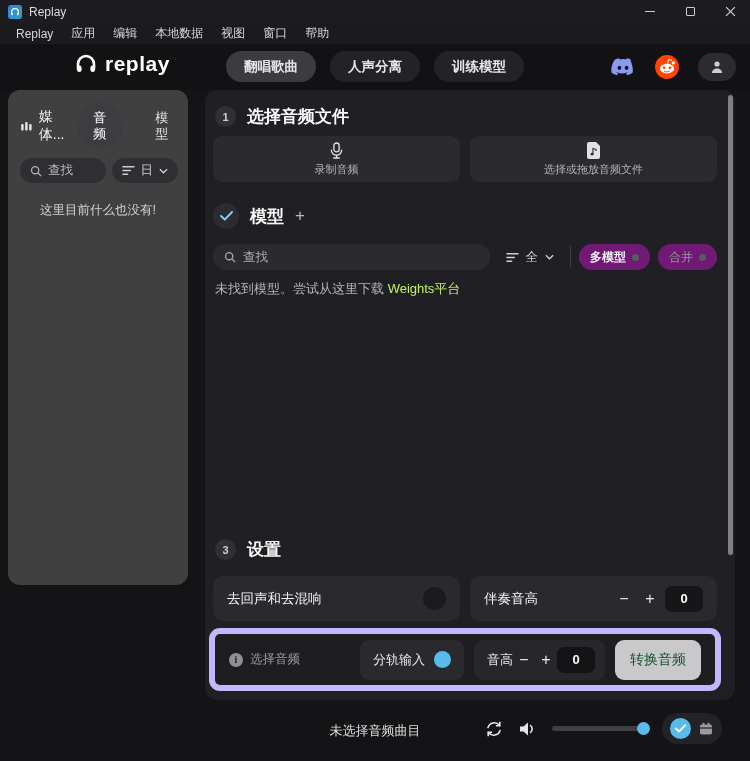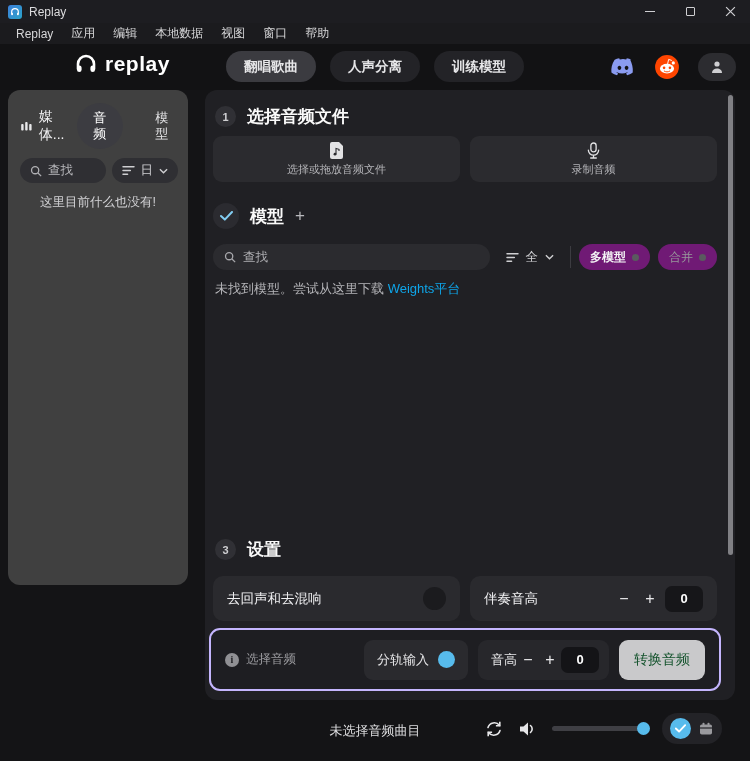--- a/index.html
+++ b/index.html
@@ -232,19 +232,19 @@
     </div>
     <div class="s1-buttons">
       <div class="bigbtn">
+        <svg width="15" height="17" viewBox="0 0 16 18">
+            <rect x="5.2" y="1" width="5.6" height="9.5" rx="2.8" fill="none" stroke="#e2e2e4" stroke-width="1.4"></rect>
+            <path d="M2.5 8.5 a5.5 5.5 0 0 0 11 0 M8 14 v3 M5 17 h6" fill="none" stroke="#e2e2e4" stroke-width="1.4" stroke-linecap="round"></path>
+          </svg>
+        <span class="lbl">录制音频</span>
+      </div>
+      <div class="bigbtn">
         <svg width="14" height="17" viewBox="0 0 14 17">
             <path d="M2 0 h7 l4 4 v11 a2 2 0 0 1 -2 2 H2 a2 2 0 0 1 -2-2 V2 a2 2 0 0 1 2-2z" fill="#e2e2e4"></path>
             <path d="M6 12.2 V6.5 l3 .8 V9" stroke="#2b2b2f" stroke-width="1.1" fill="none"></path>
             <circle cx="5" cy="12.2" r="1.4" fill="#2b2b2f"></circle>
           </svg>
         <span class="lbl">选择或拖放音频文件</span>
-      </div>
-      <div class="bigbtn">
-        <svg width="15" height="17" viewBox="0 0 16 18">
-            <rect x="5.2" y="1" width="5.6" height="9.5" rx="2.8" fill="none" stroke="#e2e2e4" stroke-width="1.4"></rect>
-            <path d="M2.5 8.5 a5.5 5.5 0 0 0 11 0 M8 14 v3 M5 17 h6" fill="none" stroke="#e2e2e4" stroke-width="1.4" stroke-linecap="round"></path>
-          </svg>
-        <span class="lbl">录制音频</span>
       </div>
     </div>
 

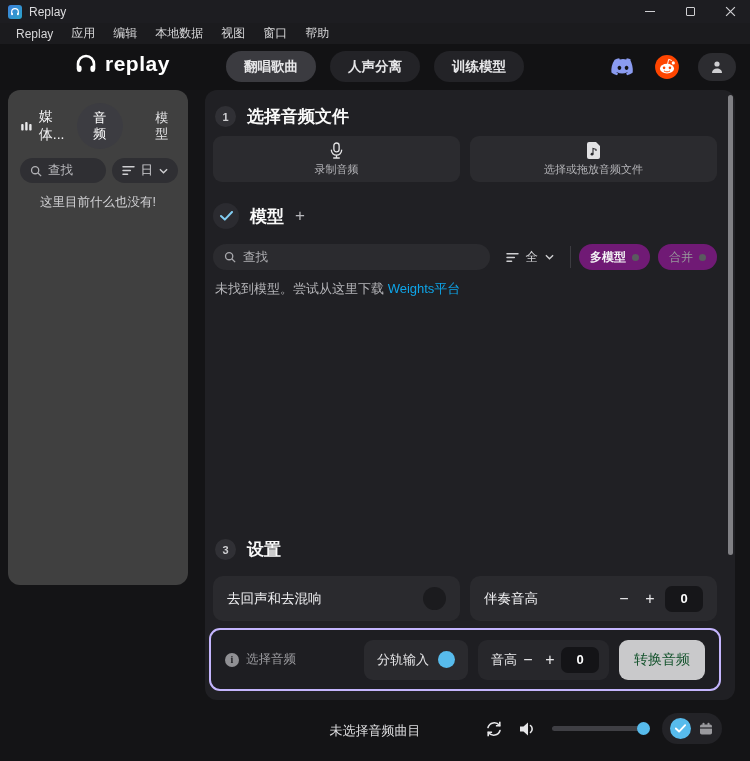--- a/index.html
+++ b/index.html
@@ -46,7 +46,7 @@
   .sb-row2 { position:absolute; top:68px; left:12px; right:10px; display:flex; gap:6px; }
   .sb-search { flex:1; height:25px; border-radius:13px; background:#2f2f33; display:flex; align-items:center; gap:6px; padding:0 10px; font-size:12.5px; color:#b9b9bd; }
   .sb-filter { height:25px; border-radius:13px; background:#2f2f33; display:flex; align-items:center; gap:6px; padding:0 10px; font-size:12.5px; color:#cfcfd2; }
-  .sb-empty { position:absolute; top:104px; left:0; right:0; text-align:center; font-size:12.5px; color:#d2d2d5; }
+  .sb-empty { position:absolute; top:112px; left:0; right:0; text-align:center; font-size:12.5px; color:#d2d2d5; }
 
   
   .main { position:absolute; left:205px; top:90px; width:530px; height:610px; background:#202024; border-radius:12px; }

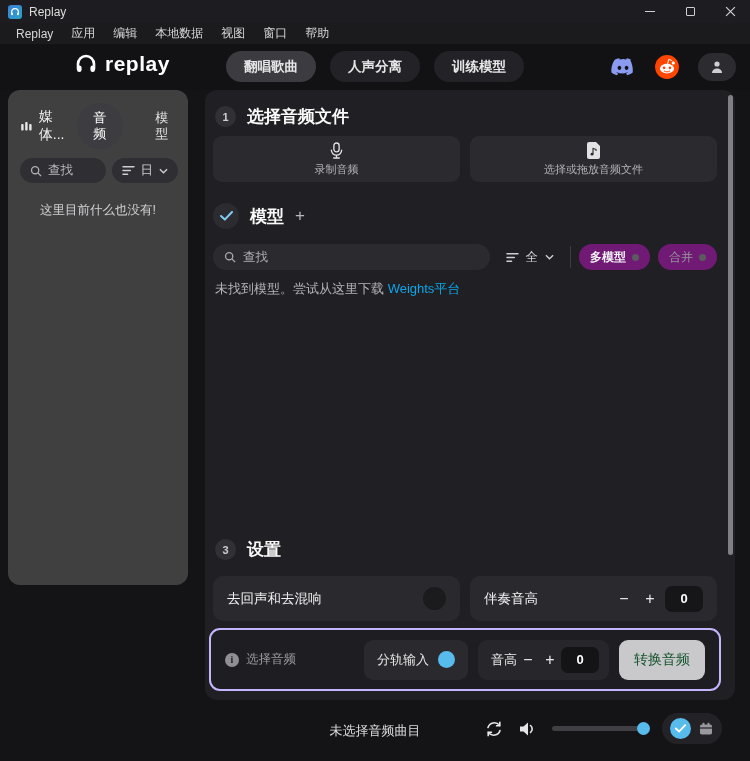--- a/index.html
+++ b/index.html
@@ -74,7 +74,7 @@
   .pilltoggle.bold { color:#f2f2f4; font-weight:bold; }
   .pilltoggle.dim { color:#98989c; }
   .s2-note { position:absolute; top:190px; left:10px; font-size:13px; color:#b6b6ba; }
-  .s2-note a { color:#0ea5e9; text-decoration:none; }
+  .s2-note a { color:#bef264; text-decoration:none; }
 
   .s3-head { top:448px; left:10px; }
   .s3-cards { position:absolute; top:486px; left:8px; right:18px; display:flex; gap:10px; }

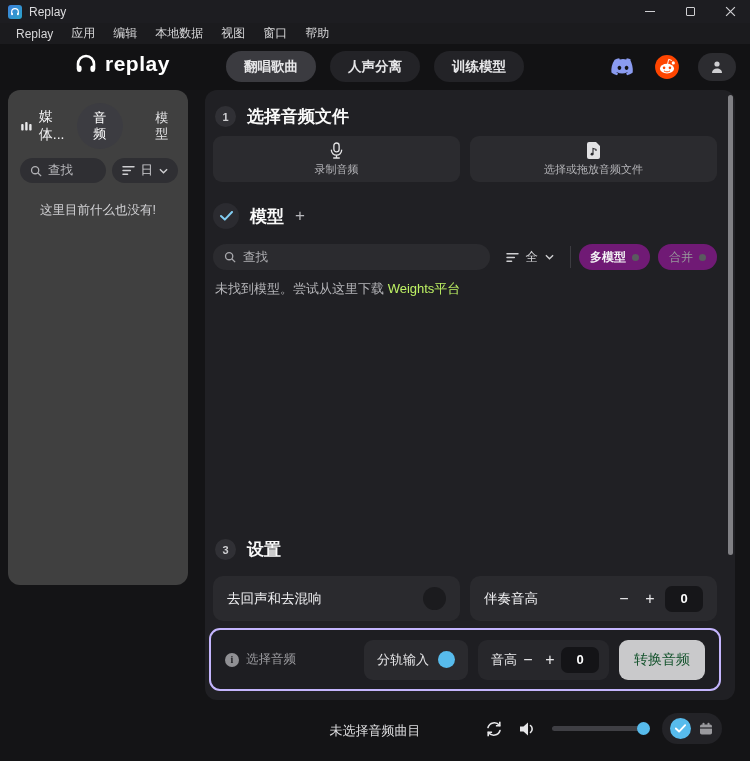--- a/index.html
+++ b/index.html
@@ -84,7 +84,7 @@
   .stepbtn { width:22px; height:24px; display:flex; align-items:center; justify-content:center; font-size:16px; color:#e8e8ea; }
   .valbox { width:38px; height:26px; border-radius:7px; background:#161619; display:flex; align-items:center; justify-content:center; font-size:13px; font-weight:bold; color:#fff; }
 
-  .actionbar { position:absolute; left:4px; right:14px; top:538px; height:63px; border:2px solid #c4b5fd;
+  .actionbar { position:absolute; left:4px; right:14px; top:538px; height:63px; border:6px solid #c4b5fd;
     border-radius:11px; background:#1e1e22; display:flex; align-items:center; padding:0 14px; gap:10px; }
   .info-wrap { display:flex; align-items:center; gap:7px; font-size:12.5px; color:#9b9b9f; }
   .infoicon { width:14px; height:14px; border-radius:50%; background:#909094; color:#1e1e22; font-size:10px; font-weight:bold;

